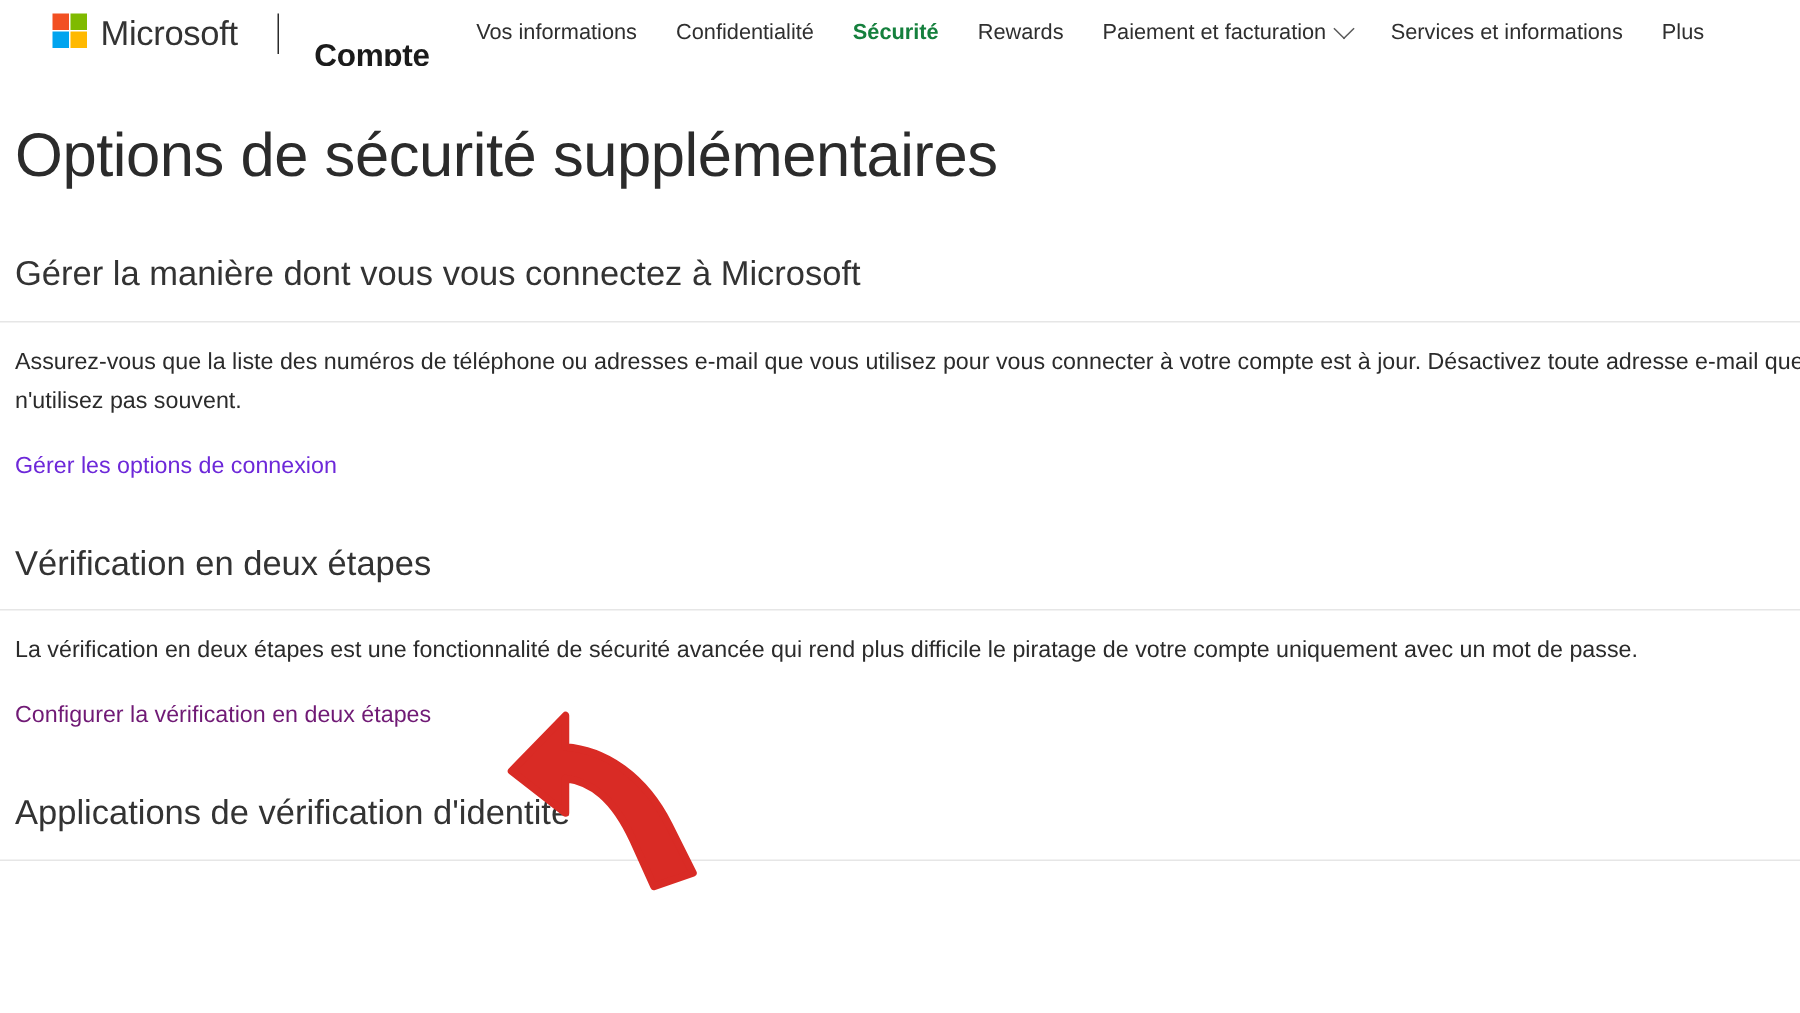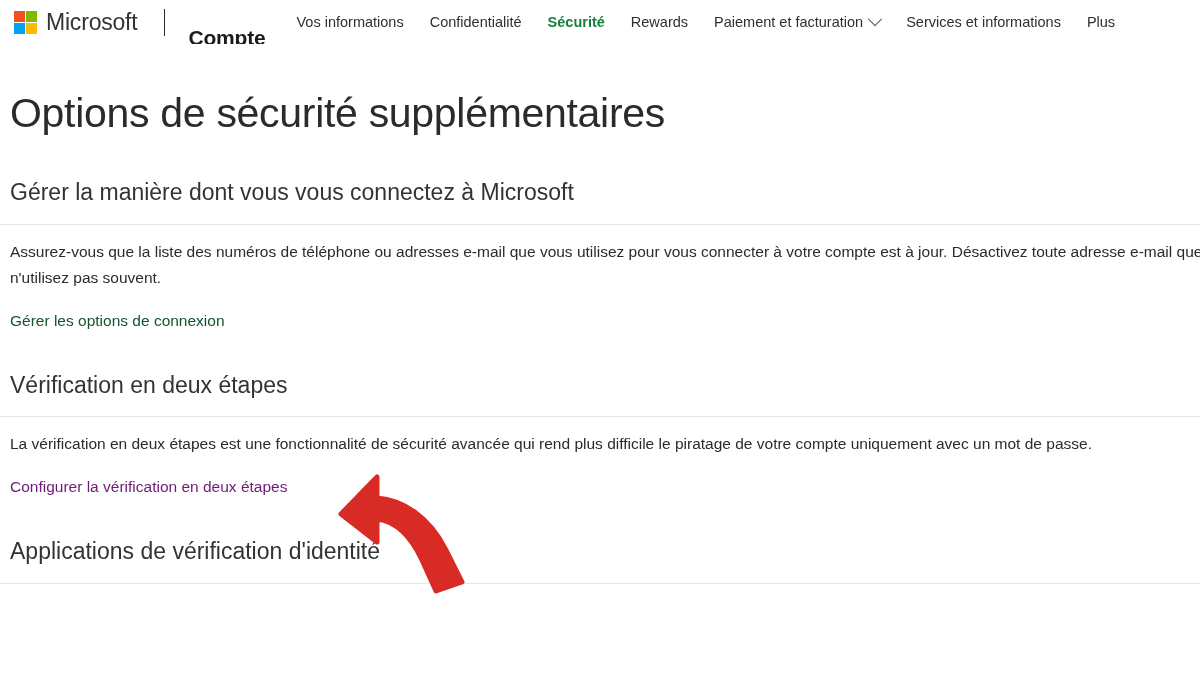--- a/index.html
+++ b/index.html
@@ -29,8 +29,9 @@
   }
   .ms-logo-block {
     display: flex;
-    align-items: center;
-    flex: 0 0 auto;
+    align-items: flex-start;
+    flex: 0 0 auto;
+    margin-left: 21px;
   }
   .ms-squares {
     width: 23px;

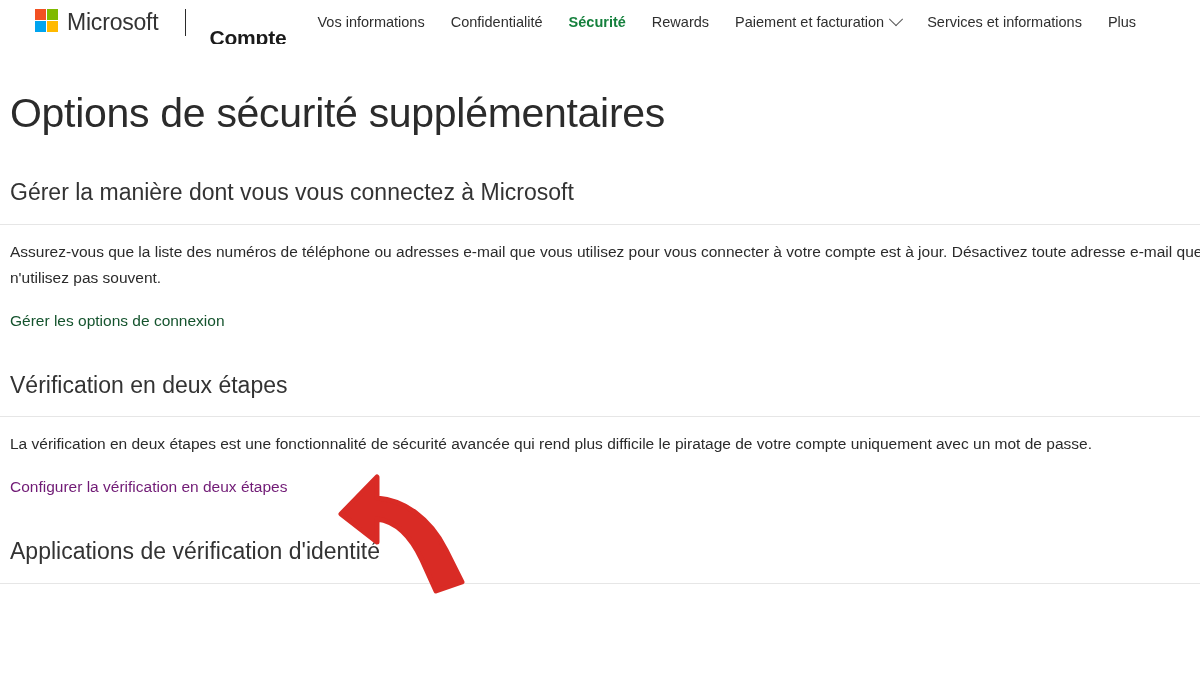--- a/index.html
+++ b/index.html
@@ -106,7 +106,7 @@
     font-weight: 300;
     color: #2b2b2b;
     letter-spacing: -0.3px;
-    margin: 46px 0 0 0;
+    margin: 36px 0 0 0;
     line-height: 1.15;
   }
   .section-head {

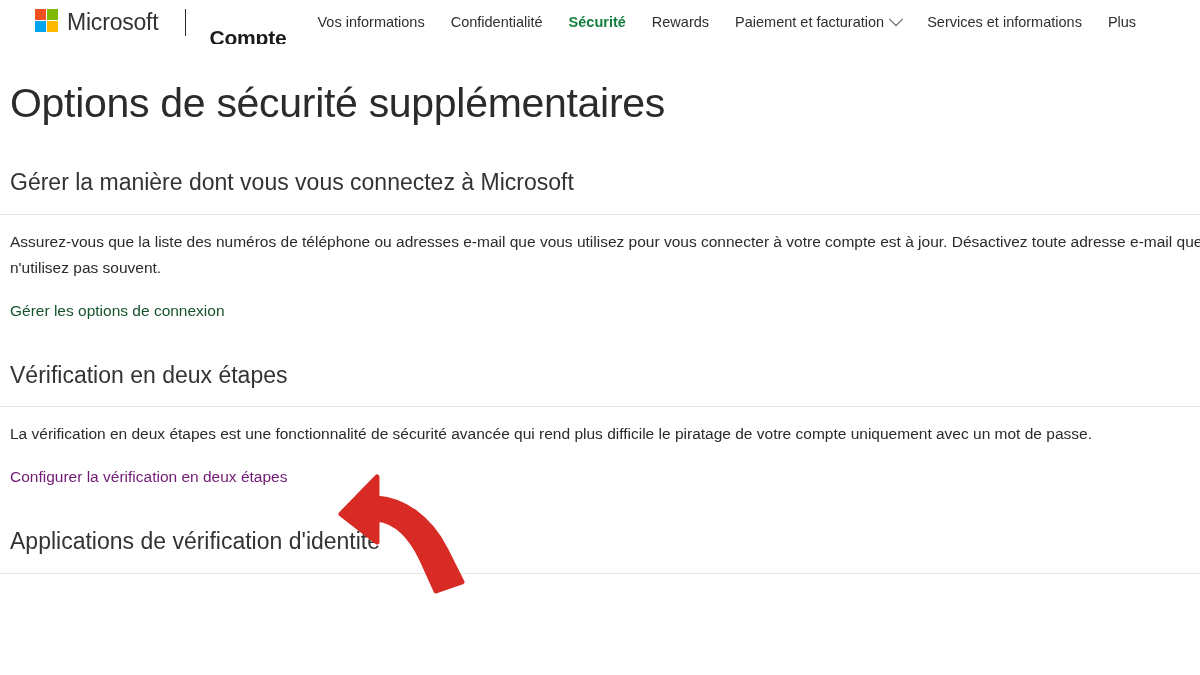--- a/index.html
+++ b/index.html
@@ -207,7 +207,7 @@
     <h2 class="section-head">Gérer la manière dont vous vous connectez à Microsoft</h2>
     <div class="divider" style="background: rgb(230, 230, 230);"></div>
     <p class="body-text wrapped">Assurez-vous que la liste des numéros de téléphone ou adresses e-mail que vous utilisez pour vous connecter à votre compte est à jour. Désactivez toute adresse e-mail que vous n'utilisez pas souvent.</p>
-    <a class="link link-block" href="#" style="color: #14532d;">Gérer les options de connexion</a>
+    <a class="link link-block" href="#" style="color: #6d28d9;">Gérer les options de connexion</a>
   </section>
 
   <section>

